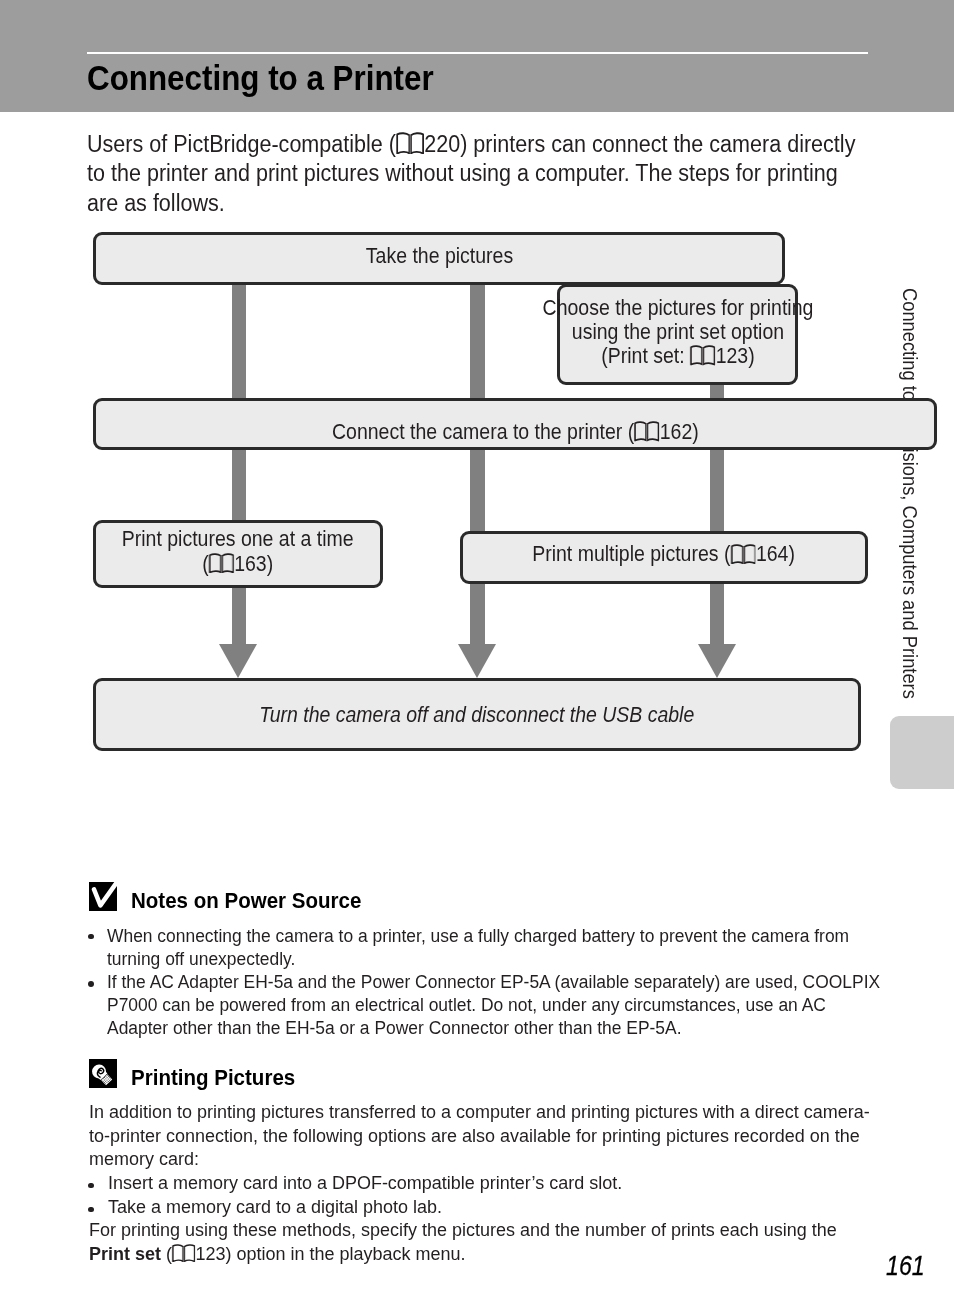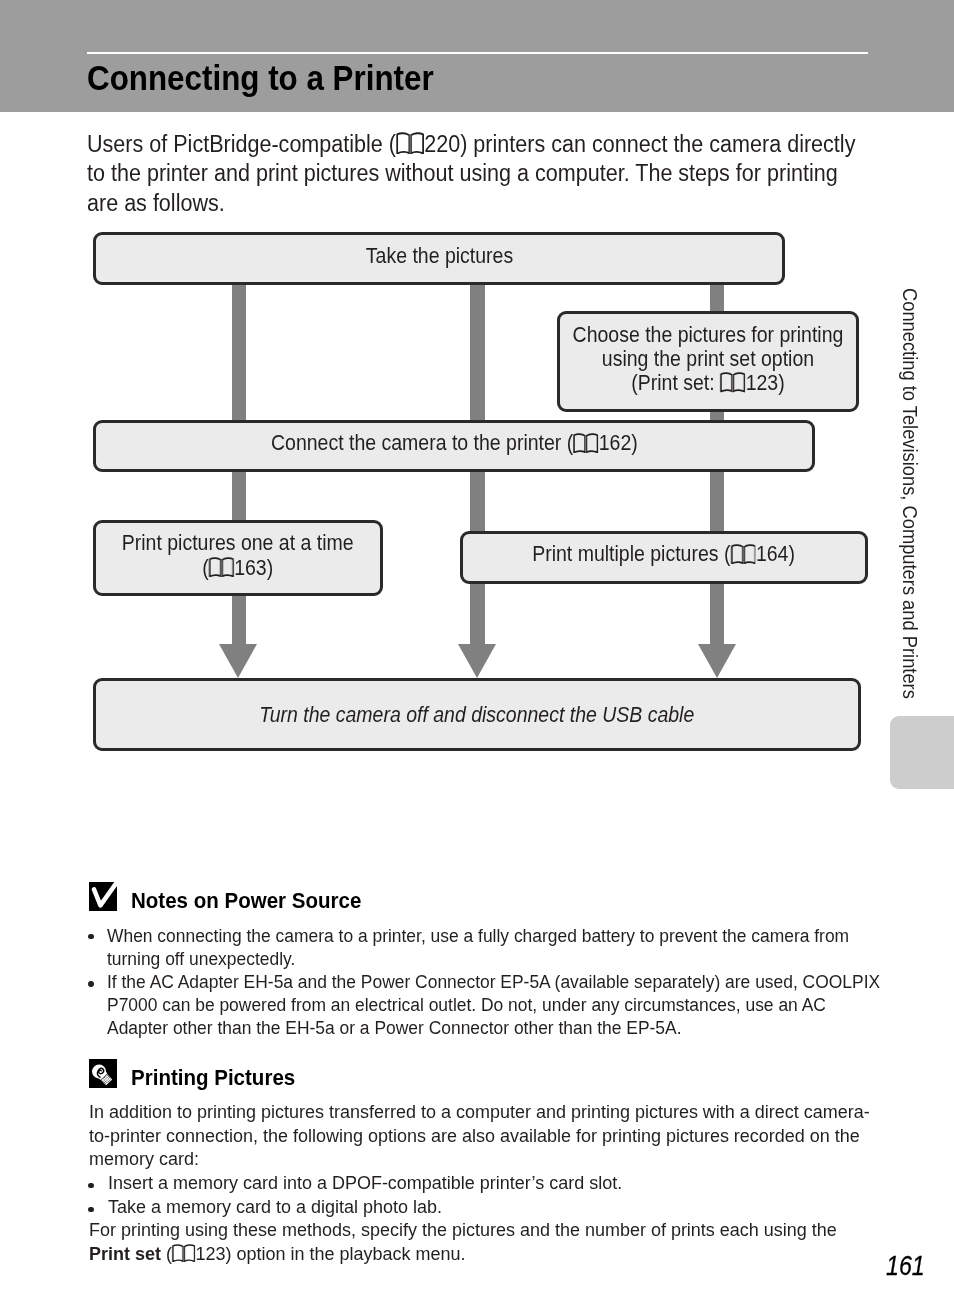--- a/index.html
+++ b/index.html
@@ -82,7 +82,7 @@
     <span>Take the pictures</span>
   </div>
 
-  <div class="fbox" style="left:557px;top:311px;width:302px;height:101.0px;">
+  <div class="fbox" style="left:557px;top:284px;width:241px;height:101.0px;">
     <span>
       <span>Choose the pictures for printing</span><br>
       <span>using the print set option</span><br>

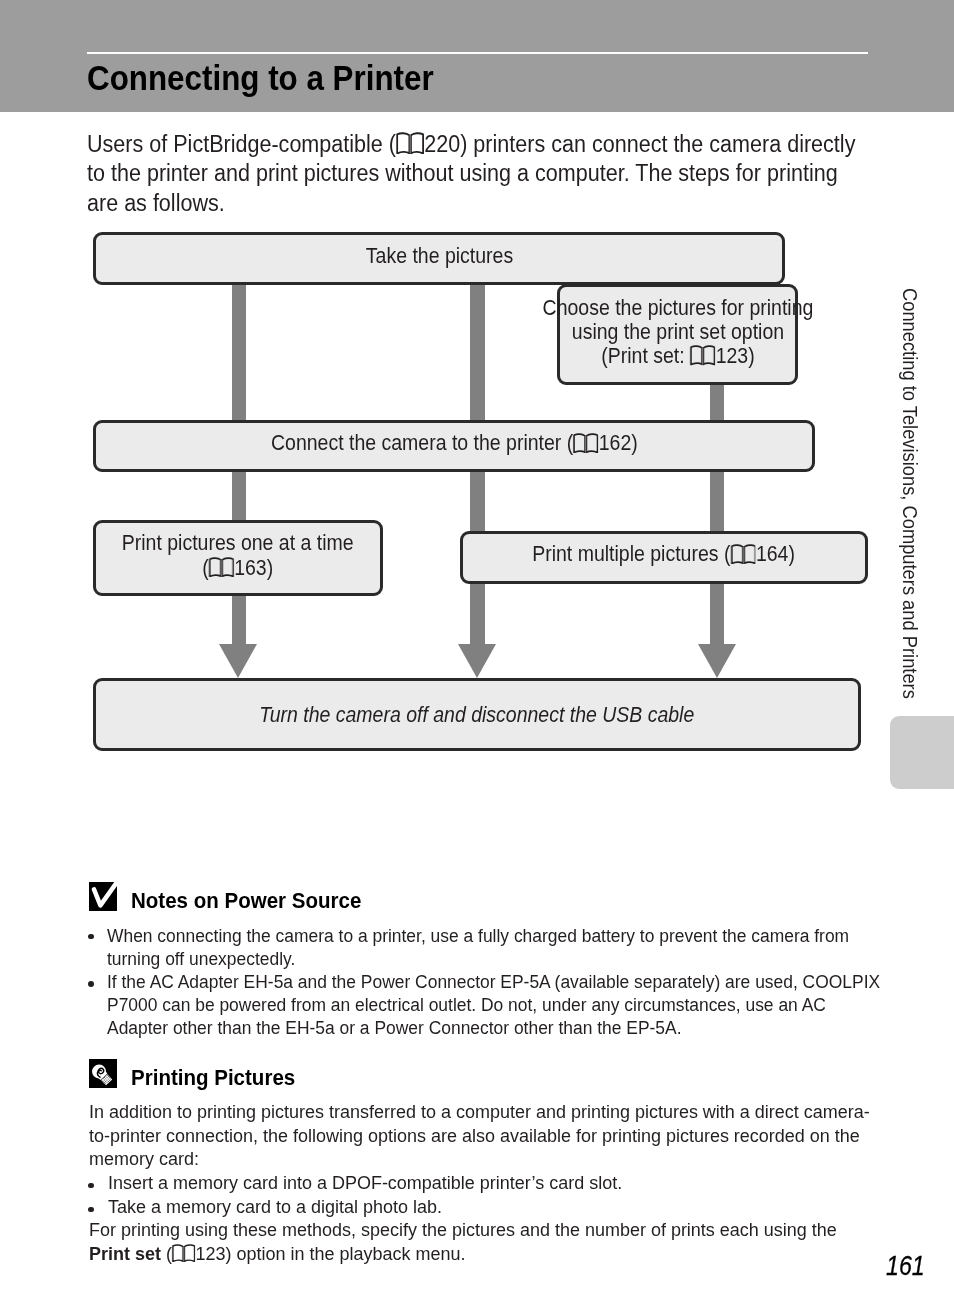--- a/index.html
+++ b/index.html
@@ -96,7 +96,7 @@
     </span>
   </div>
 
-  <div class="fbox" style="left:93px;top:420px;width:722px;height:52.0px;">
+  <div class="fbox" style="left:93px;top:398px;width:844px;height:52.0px;align-items:flex-end;">
     <span style="top:-2.6px"><span>Connect the camera to the printer (</span><span class="bk"><svg viewBox="0 0 32 24" preserveAspectRatio="none" style="display:block;width:100%;height:100%">
             <g fill="none" stroke="currentColor" stroke-width="2.0" stroke-linejoin="round">
               <path d="M1.3,2.6 C5.4,0.6 11.6,1.1 15.1,3.4 L15.1,23.0 C11.6,20.7 5.4,21.1 1.3,23.2 Z"></path>

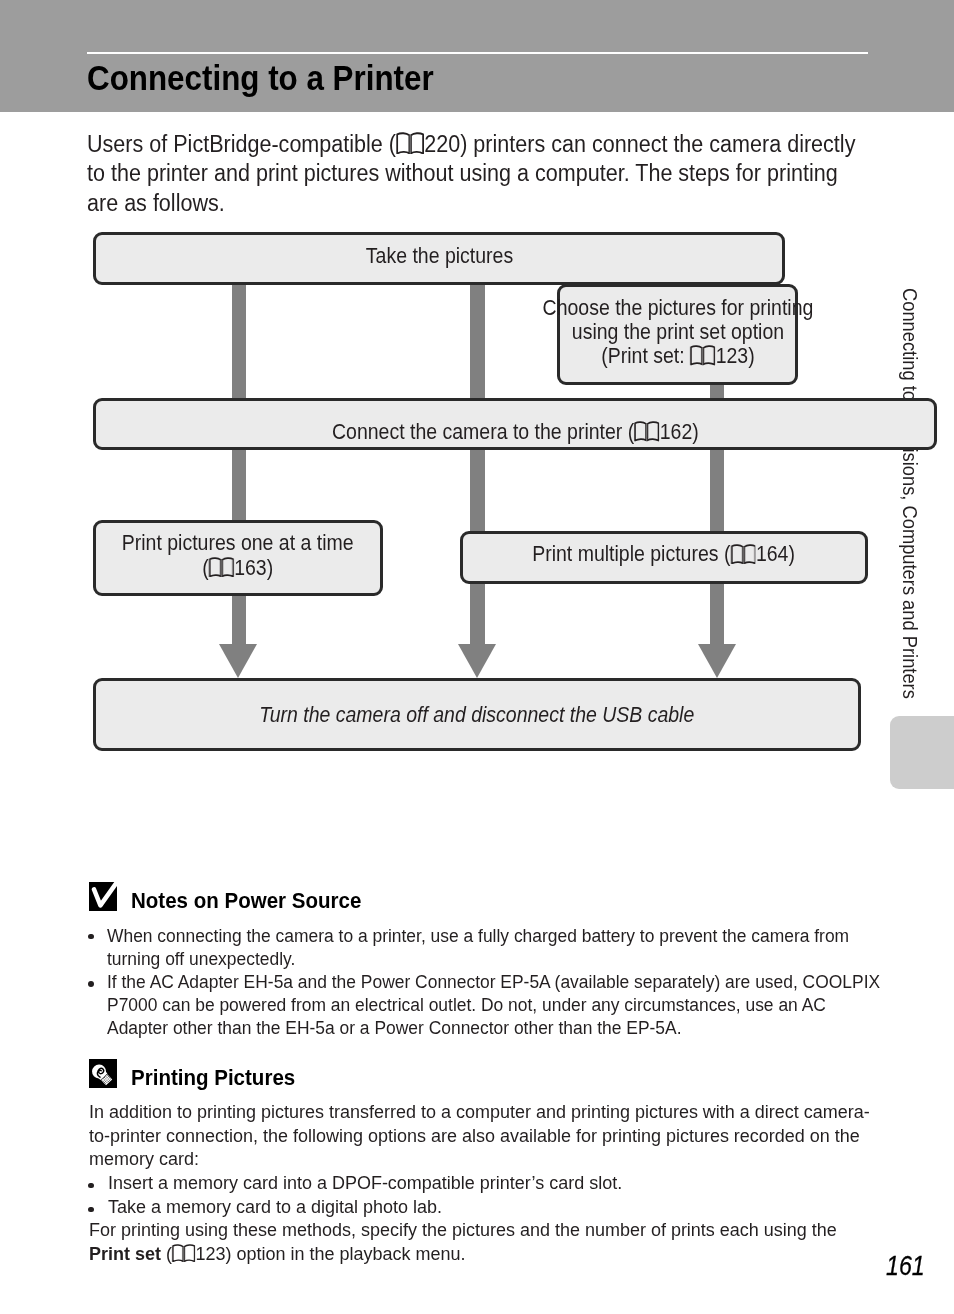--- a/index.html
+++ b/index.html
@@ -106,7 +106,7 @@
           </svg></span><span>162</span><span>)</span></span>
   </div>
 
-  <div class="fbox" style="left:93px;top:520.0px;width:290px;height:76.0px;">
+  <div class="fbox" style="left:93px;top:520.0px;width:290px;height:68px;">
     <span>
       <span>Print pictures one at a time</span><br>
       <span>(</span><span class="bk"><svg viewBox="0 0 32 24" preserveAspectRatio="none" style="display:block;width:100%;height:100%">

